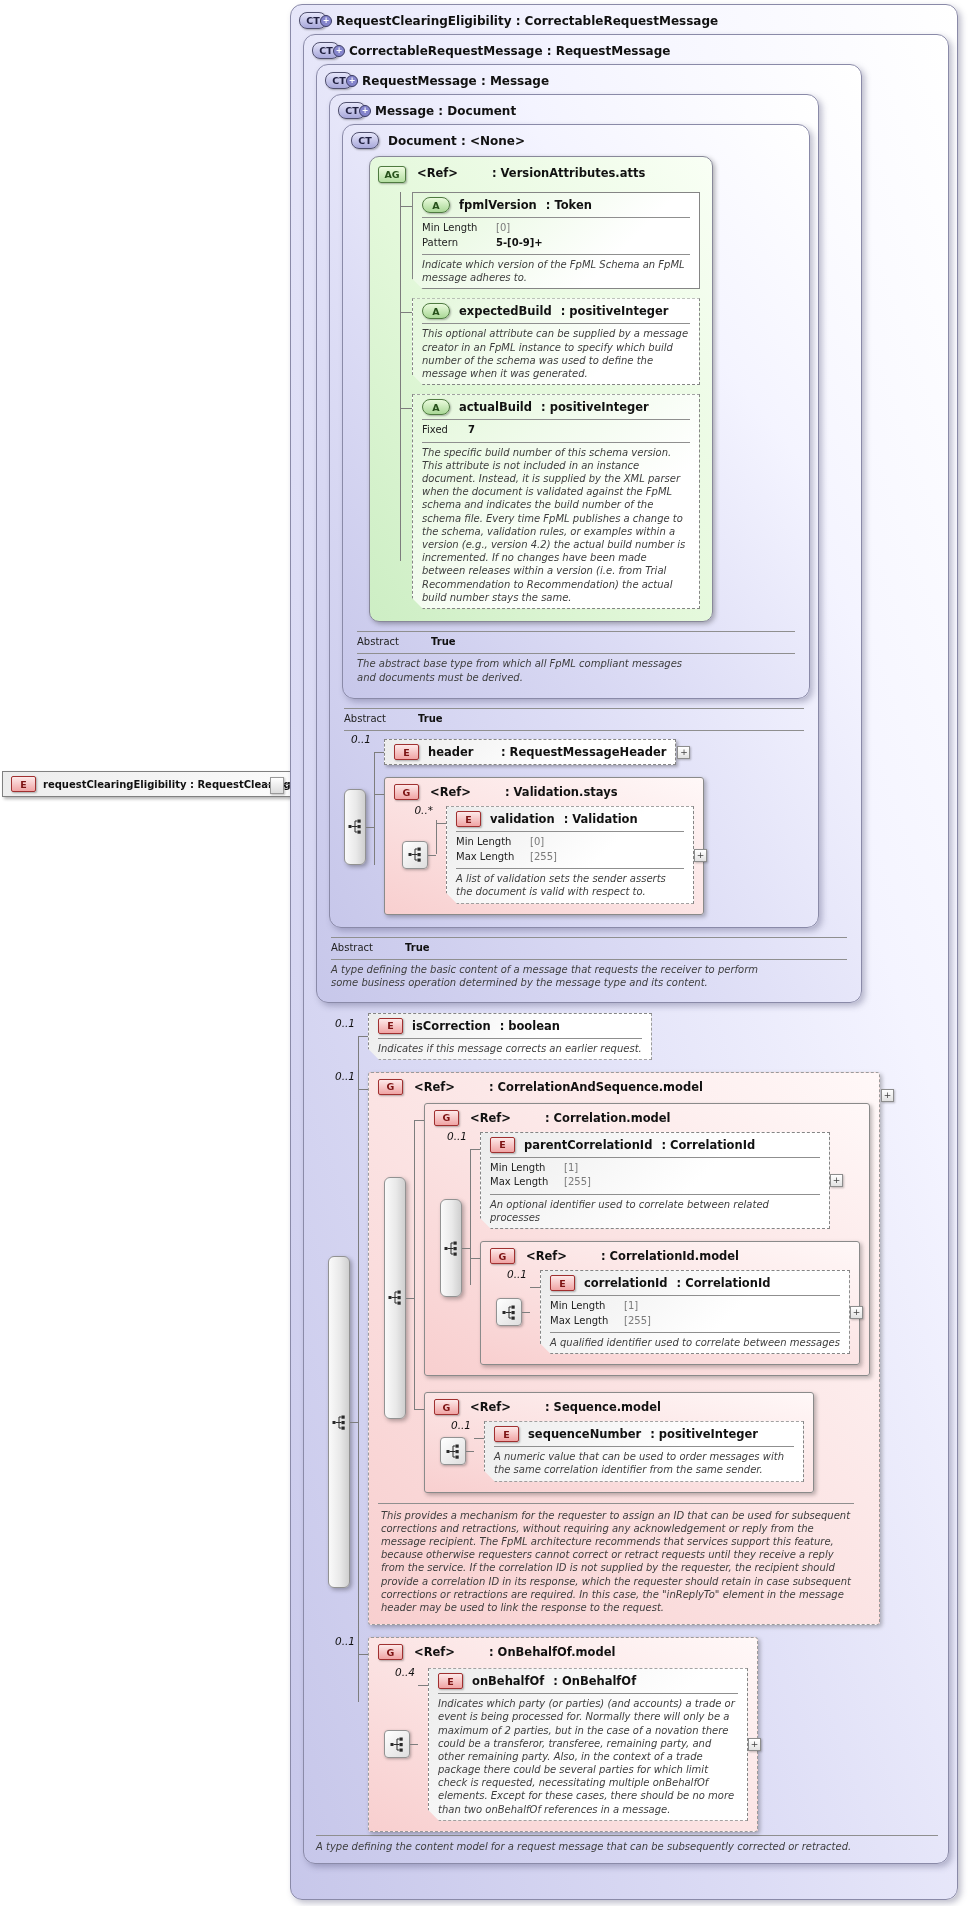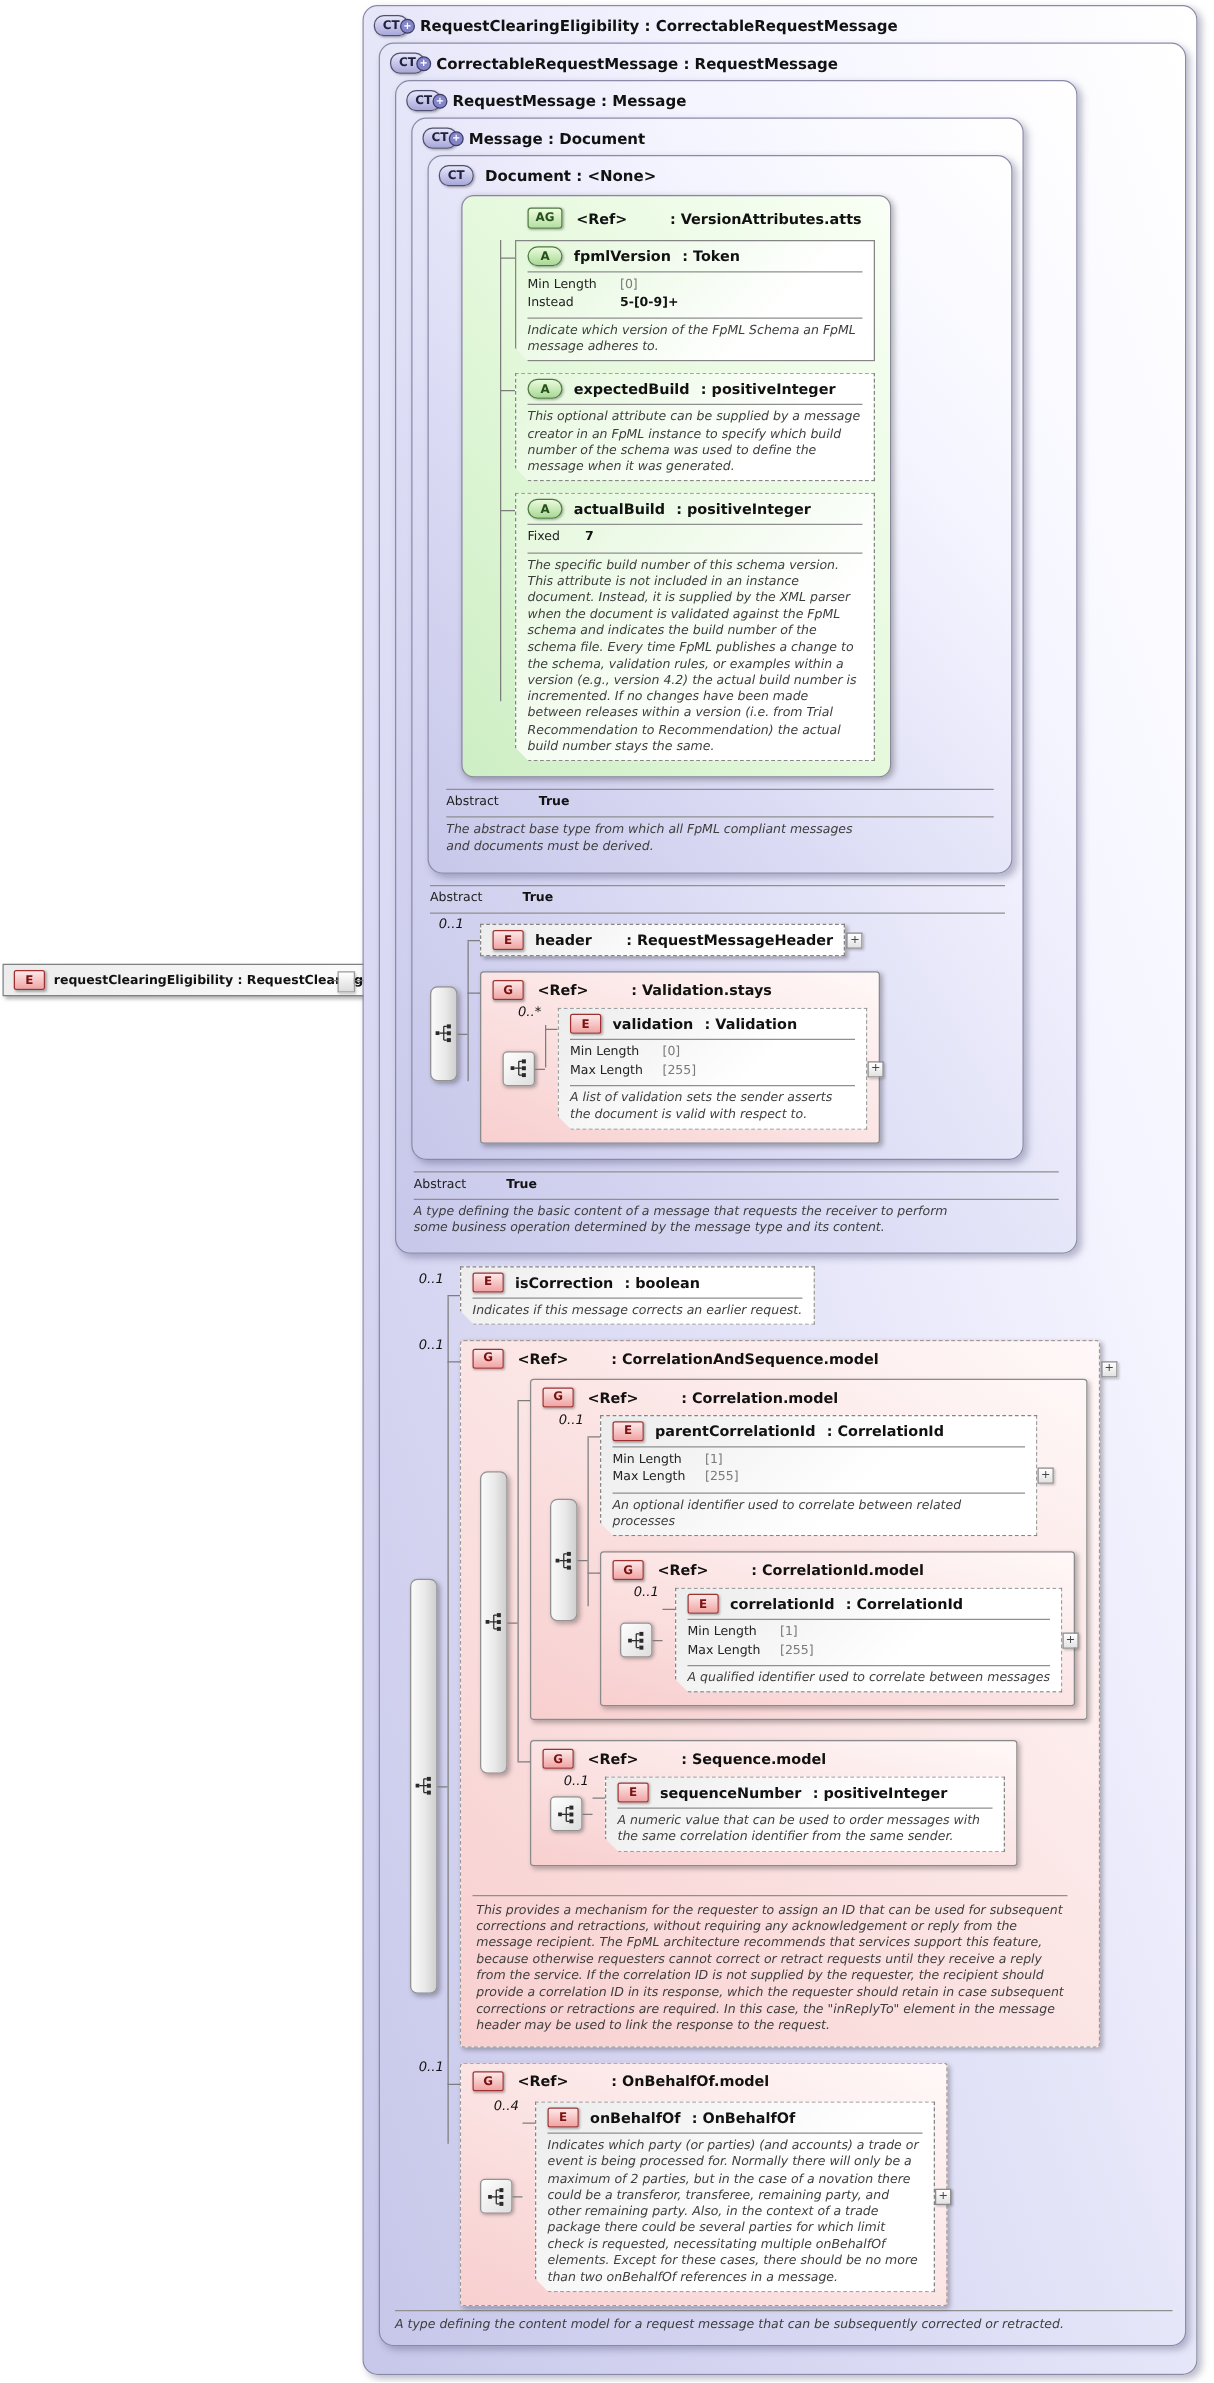--- a/index.html
+++ b/index.html
@@ -52,7 +52,7 @@
   .agbox{border:1px solid #889;border-radius:10px;width:max-content;
          background:linear-gradient(to top right,#cdeec4 0%,#e3f8da 45%,#f9fff5 100%);
          box-shadow:2px 2px 5px rgba(0,0,0,.3);padding:6px 12px 12px 8px;}
-  .aghead{display:flex;align-items:center;gap:11px;font-weight:bold;font-size:11.5px;padding:3px 0 2px;margin-left:44px;}
+  .aghead{display:flex;align-items:flex-start;gap:11px;font-weight:bold;font-size:11.5px;padding:3px 0 2px;}
   .agkids{position:relative;margin:7px 0 0 20px;display:flex;flex-direction:column;gap:9px;padding-left:14px;}
   .agkids::before{content:"";position:absolute;left:2px;top:0;bottom:48px;width:1px;background:#7d7d7d;}
   .agkid{position:relative;}

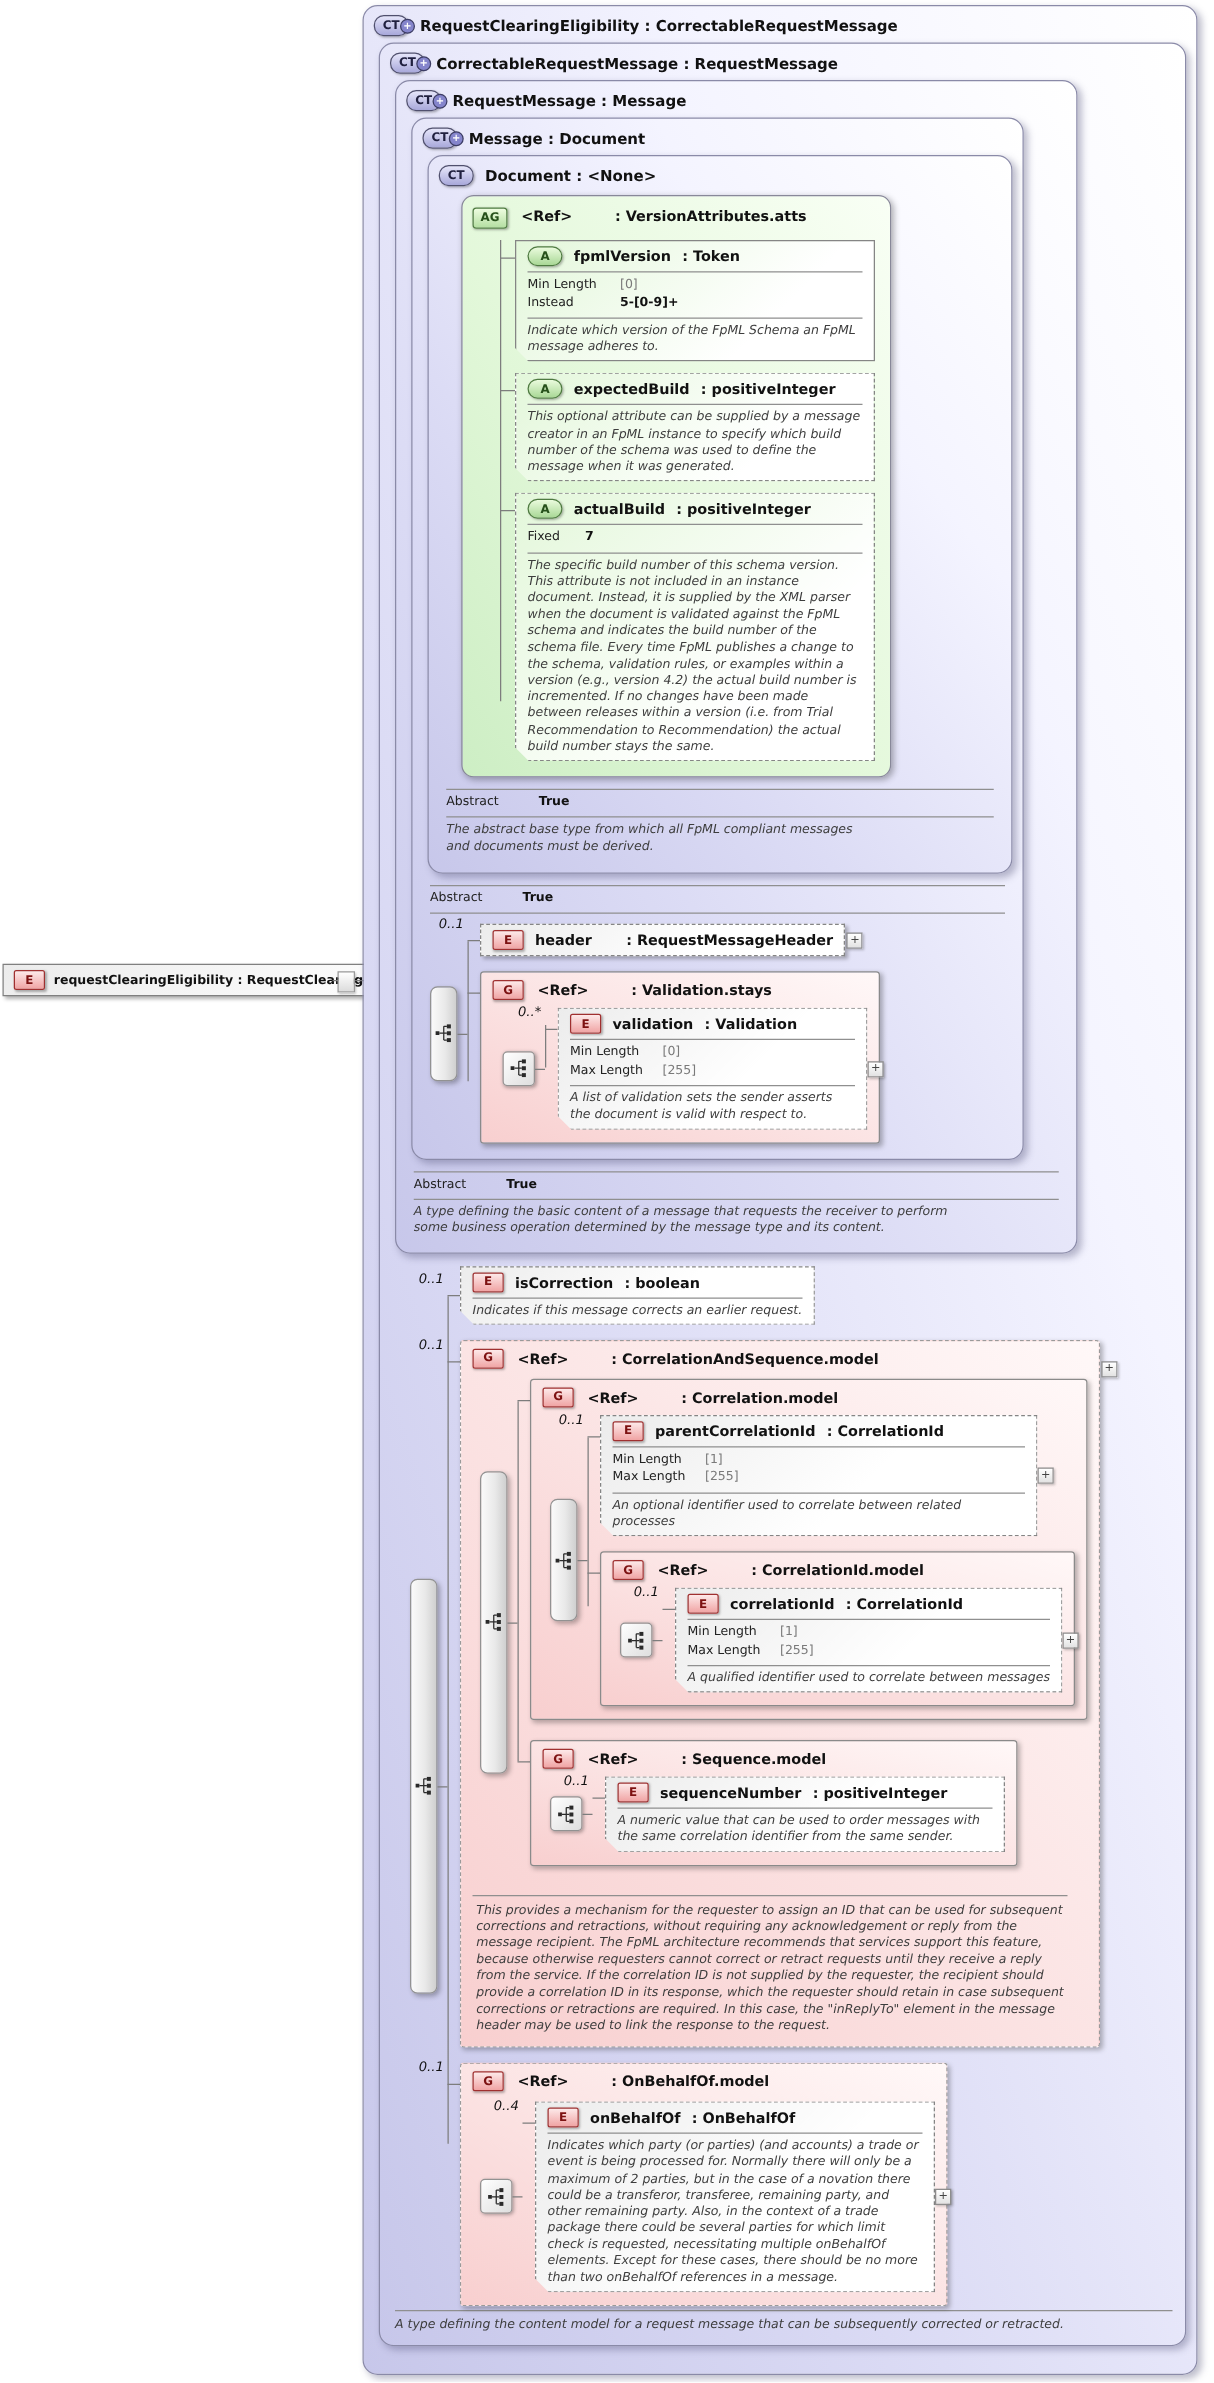--- a/index.html
+++ b/index.html
@@ -178,7 +178,7 @@
                         <span class="fval">[0]</span>
                       </div>
                     <div class="frow">
-                        <span class="flabel">Instead</span>
+                        <span class="flabel">Pattern</span>
                         <span class="fval strong">5-[0-9]+</span>
                       </div>
                     <div class="rule"></div>

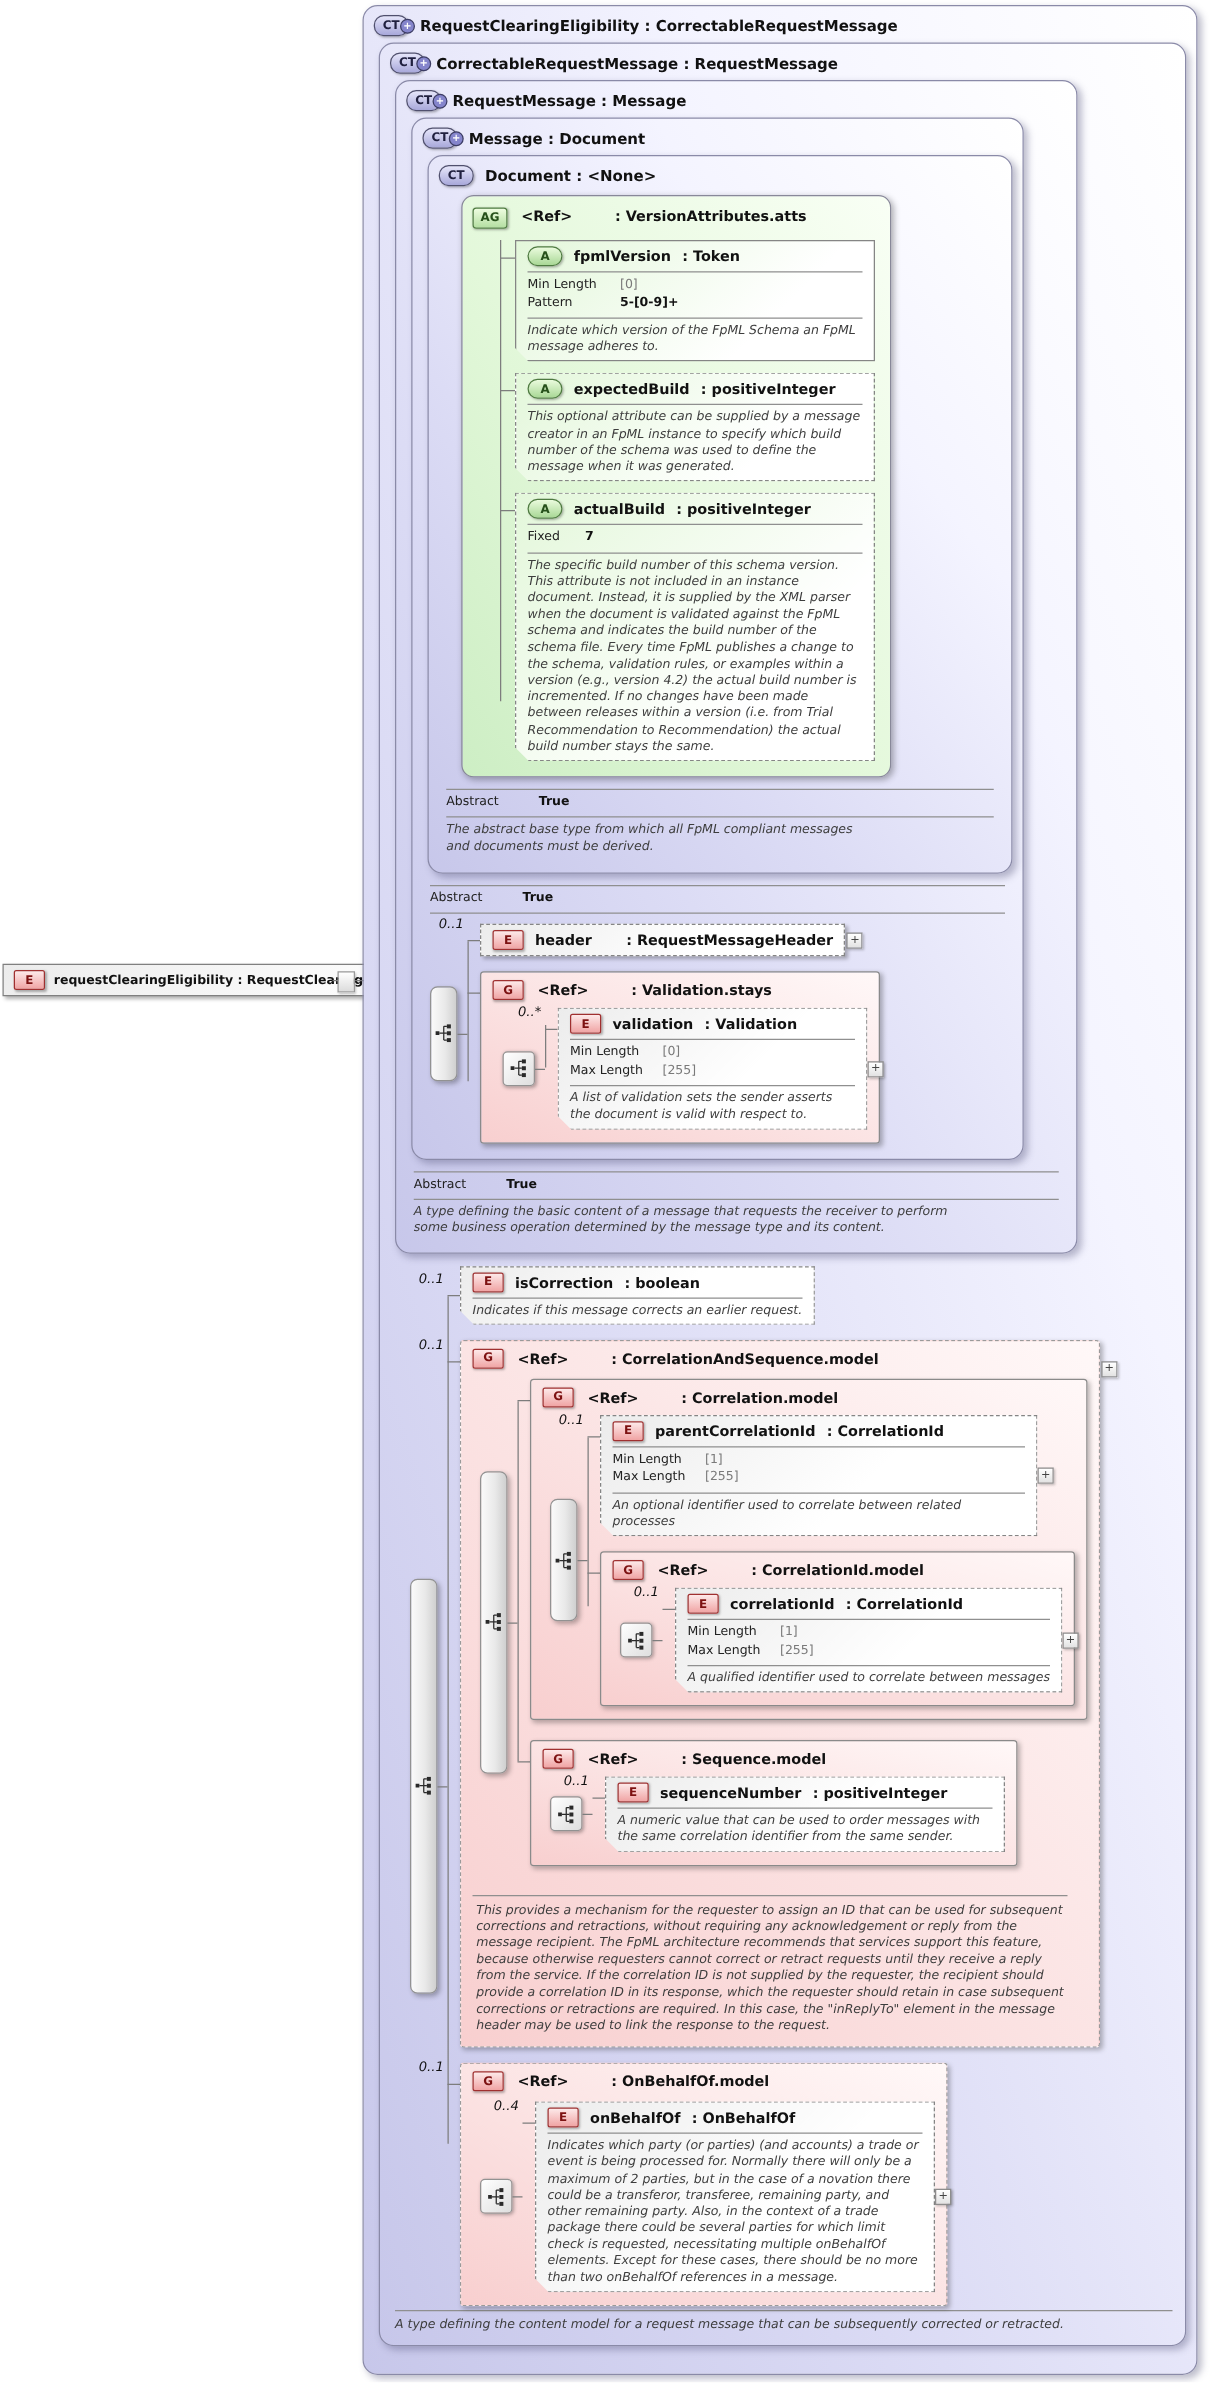--- a/index.html
+++ b/index.html
@@ -47,7 +47,7 @@
          box-shadow:2px 2px 4px rgba(0,0,0,.28);padding:6px 9px 8px;width:max-content;}
   .model.dashed{border-style:dashed;border-color:#9a9a9a;}
   .mhead{display:flex;align-items:center;gap:11px;font-weight:bold;font-size:11.5px;white-space:nowrap;}
-  .mdoc{border-top:1px solid #8f8f8f;margin-top:23px;padding:5px 3px 2px;}
+  .mdoc{border-top:1px solid #8f8f8f;margin-top:10px;padding:5px 3px 2px;}
   
   .agbox{border:1px solid #889;border-radius:10px;width:max-content;
          background:linear-gradient(to top right,#cdeec4 0%,#e3f8da 45%,#f9fff5 100%);

